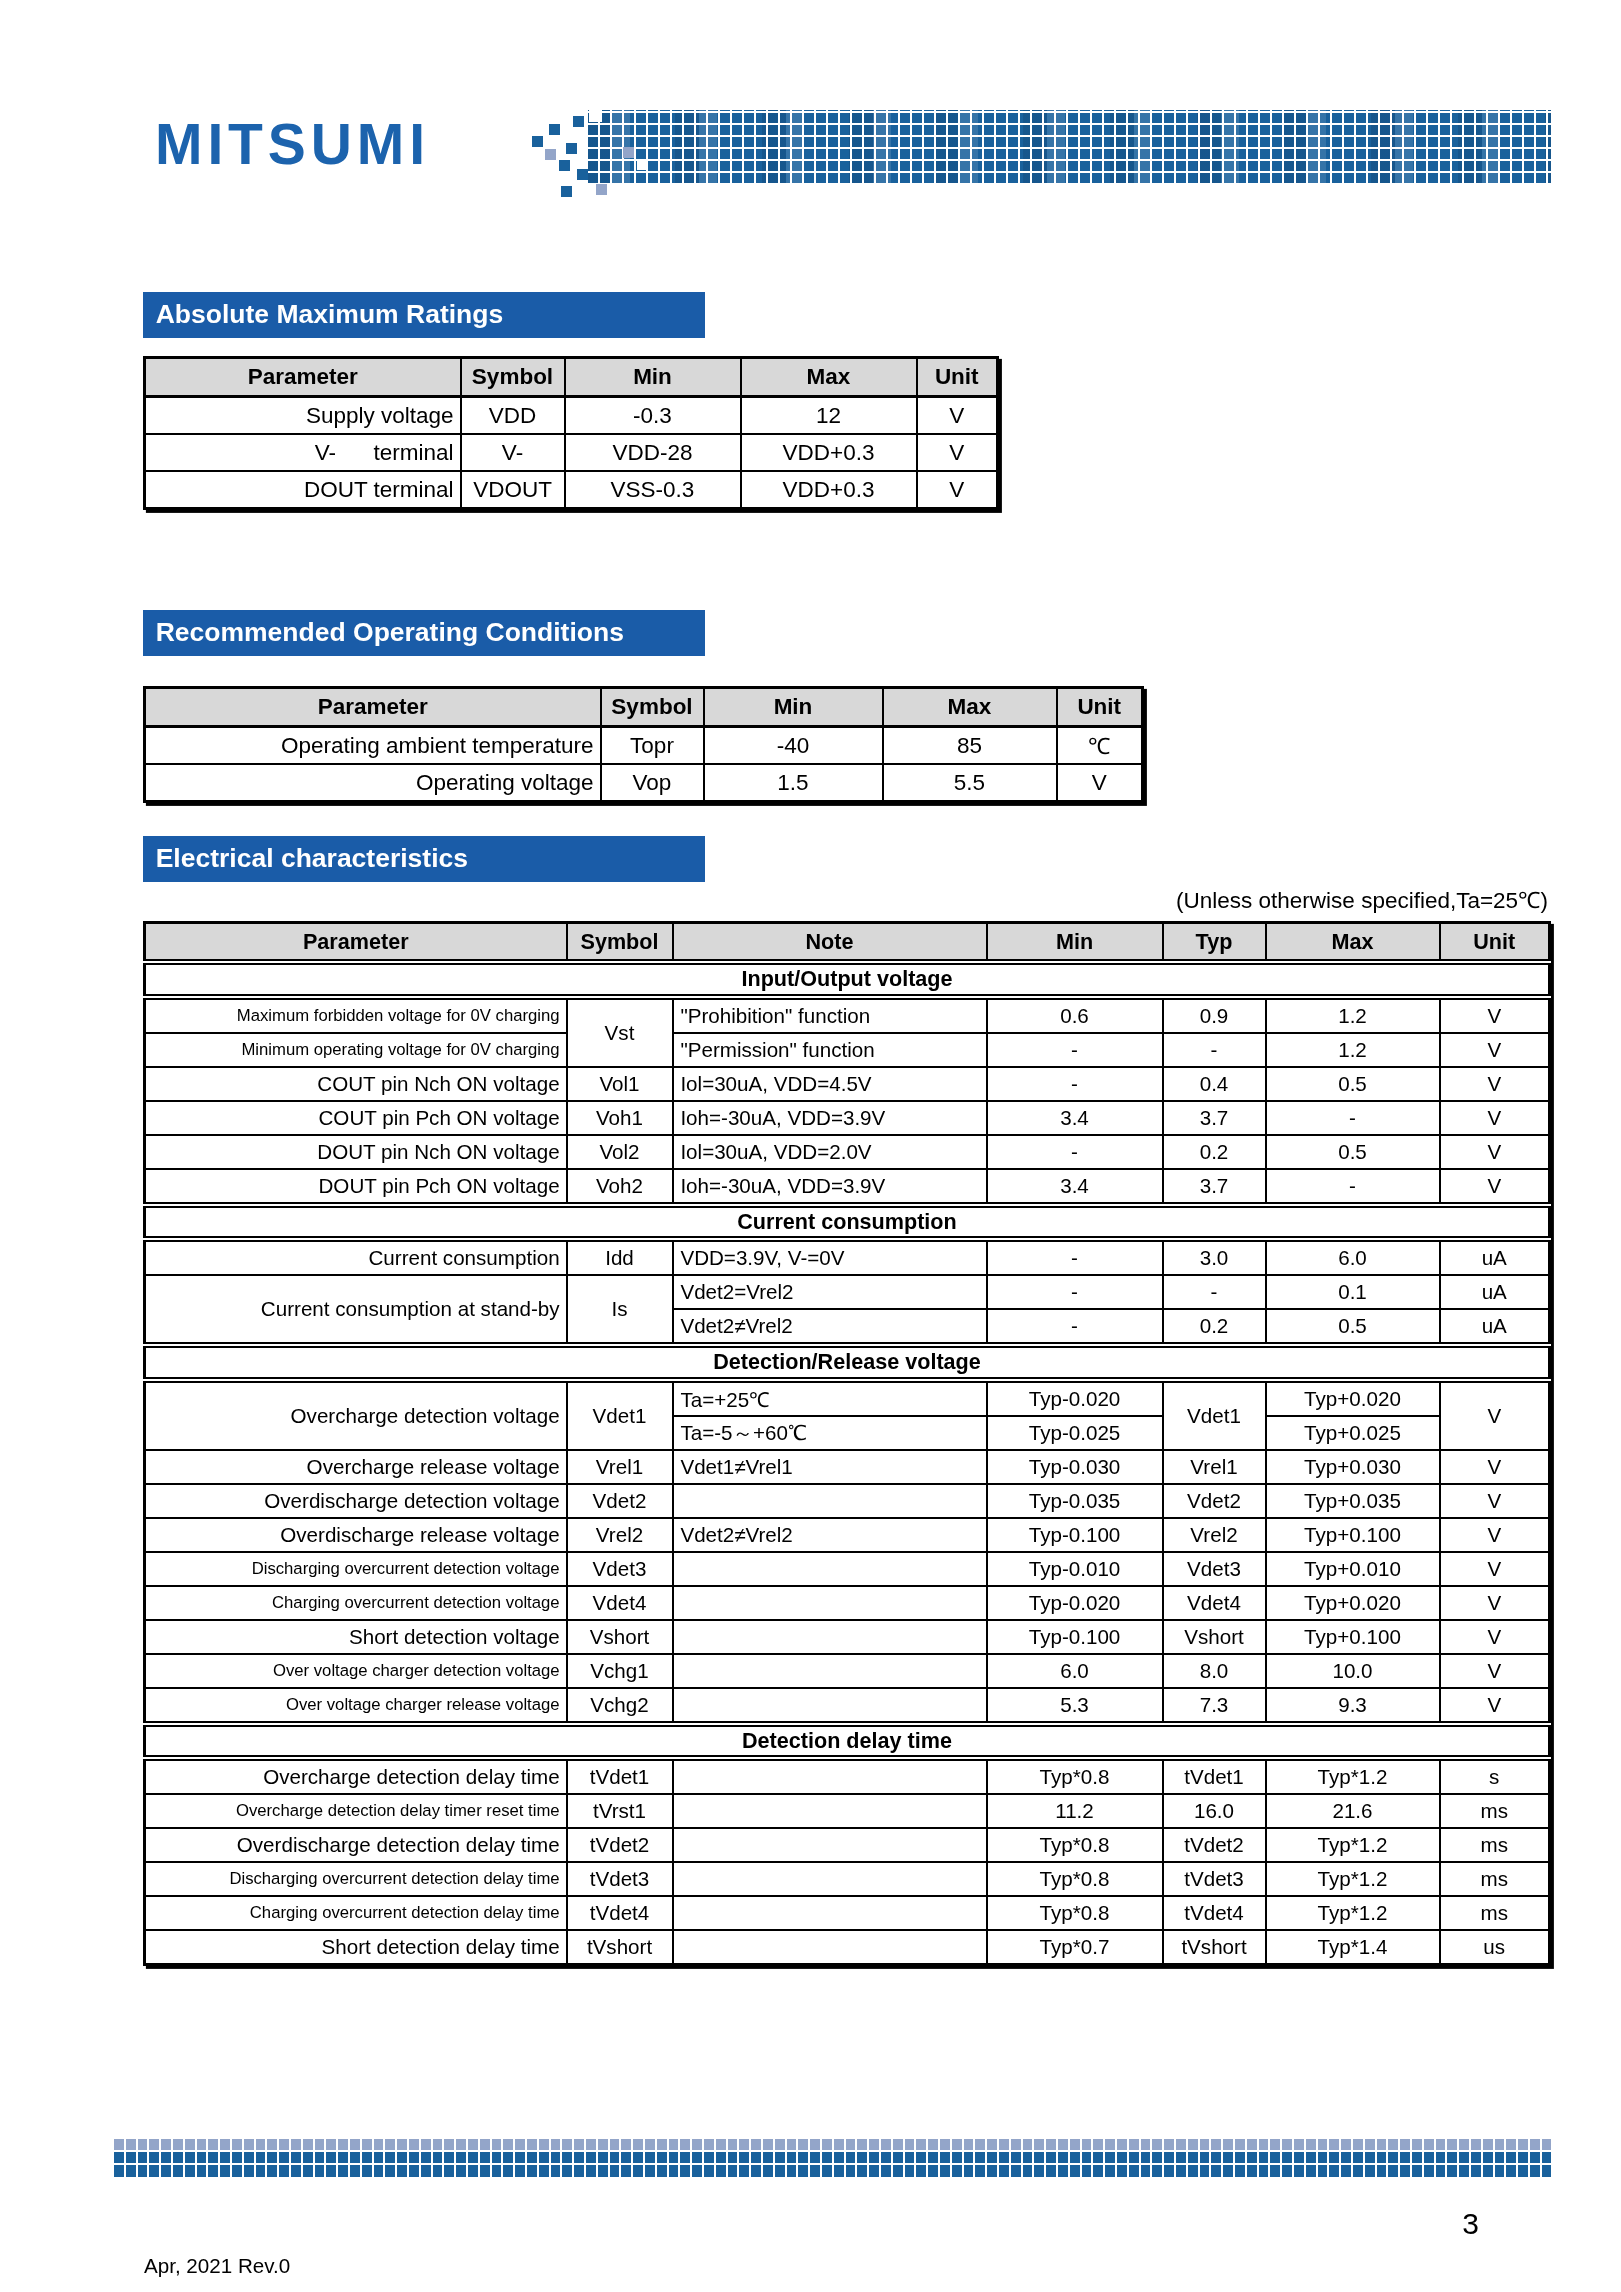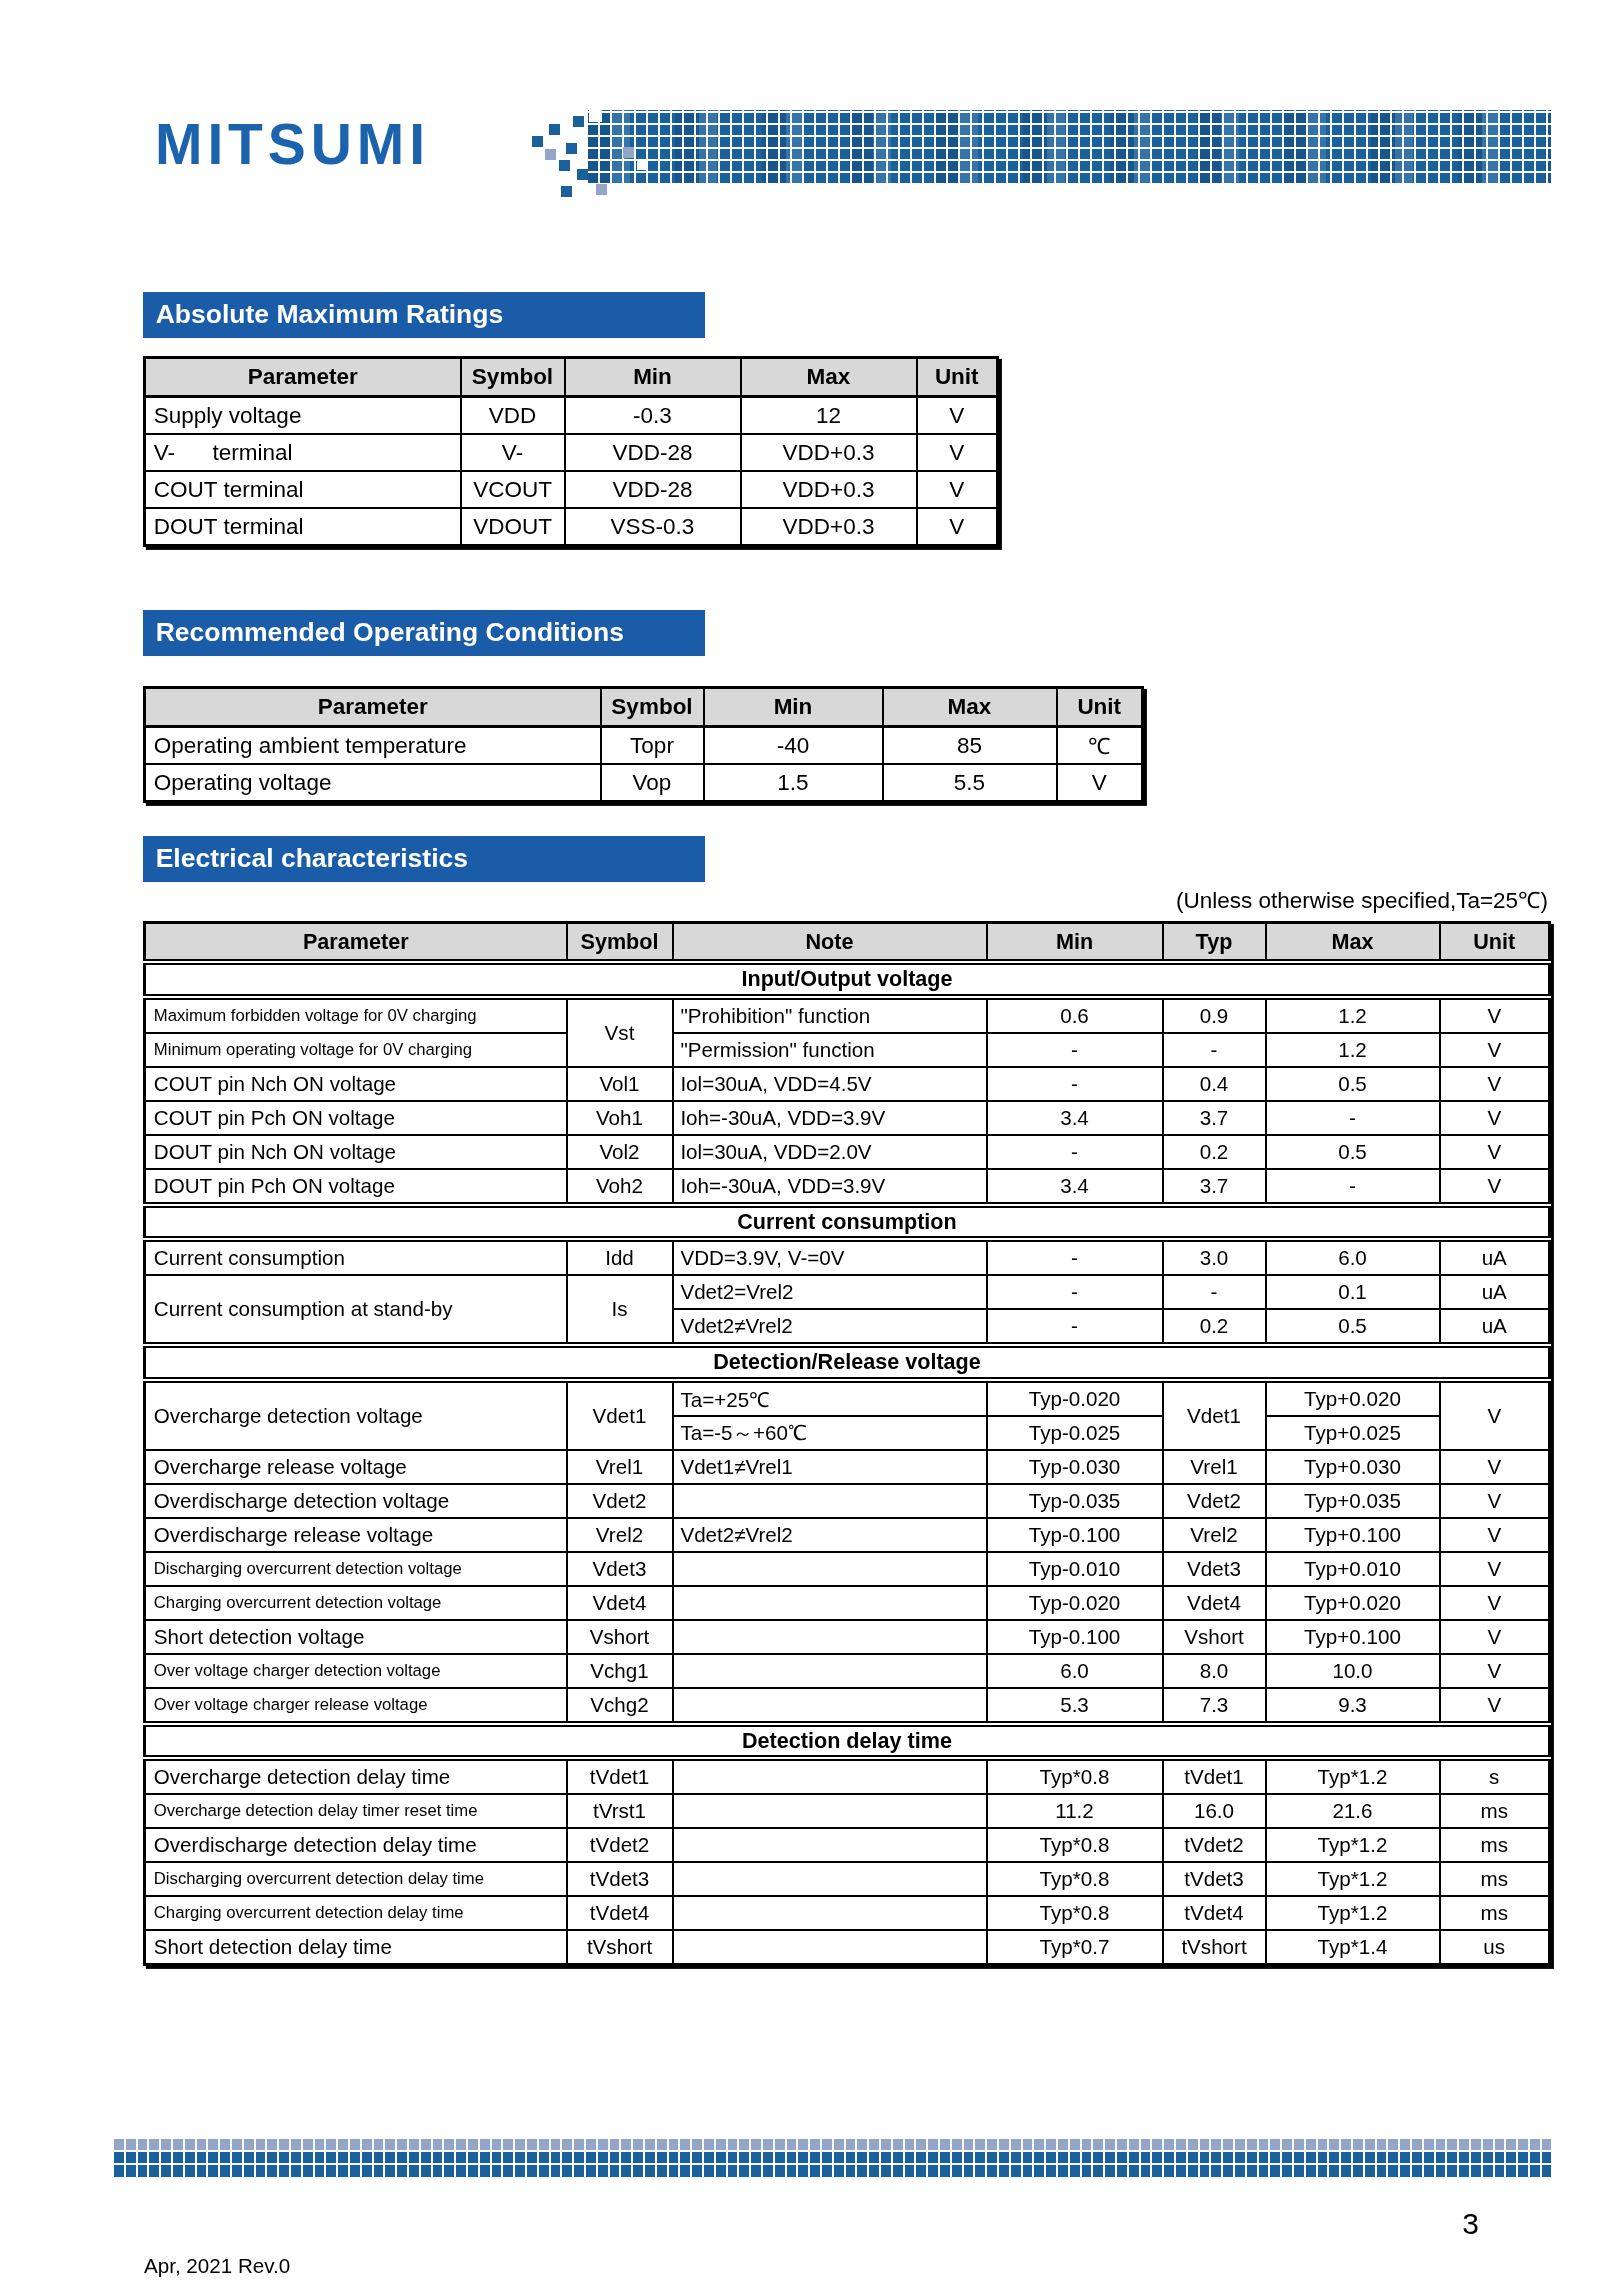--- a/index.html
+++ b/index.html
@@ -52,7 +52,7 @@
     padding:1px 2px;text-align:center;border-bottom:3.9px solid #000;
   }
   td{font-size:20.6px;height:30px;padding:1px 5.9px;text-align:center;white-space:pre-wrap;}
-  td.c-param{text-align:left;padding-left:7.8px;}
+  td.c-param{text-align:right;padding-left:7.8px;}
   td.c-note{text-align:left;padding-left:6.9px;}
   td.c-small{font-size:16.7px;border-radius:7px;}
   td.band{

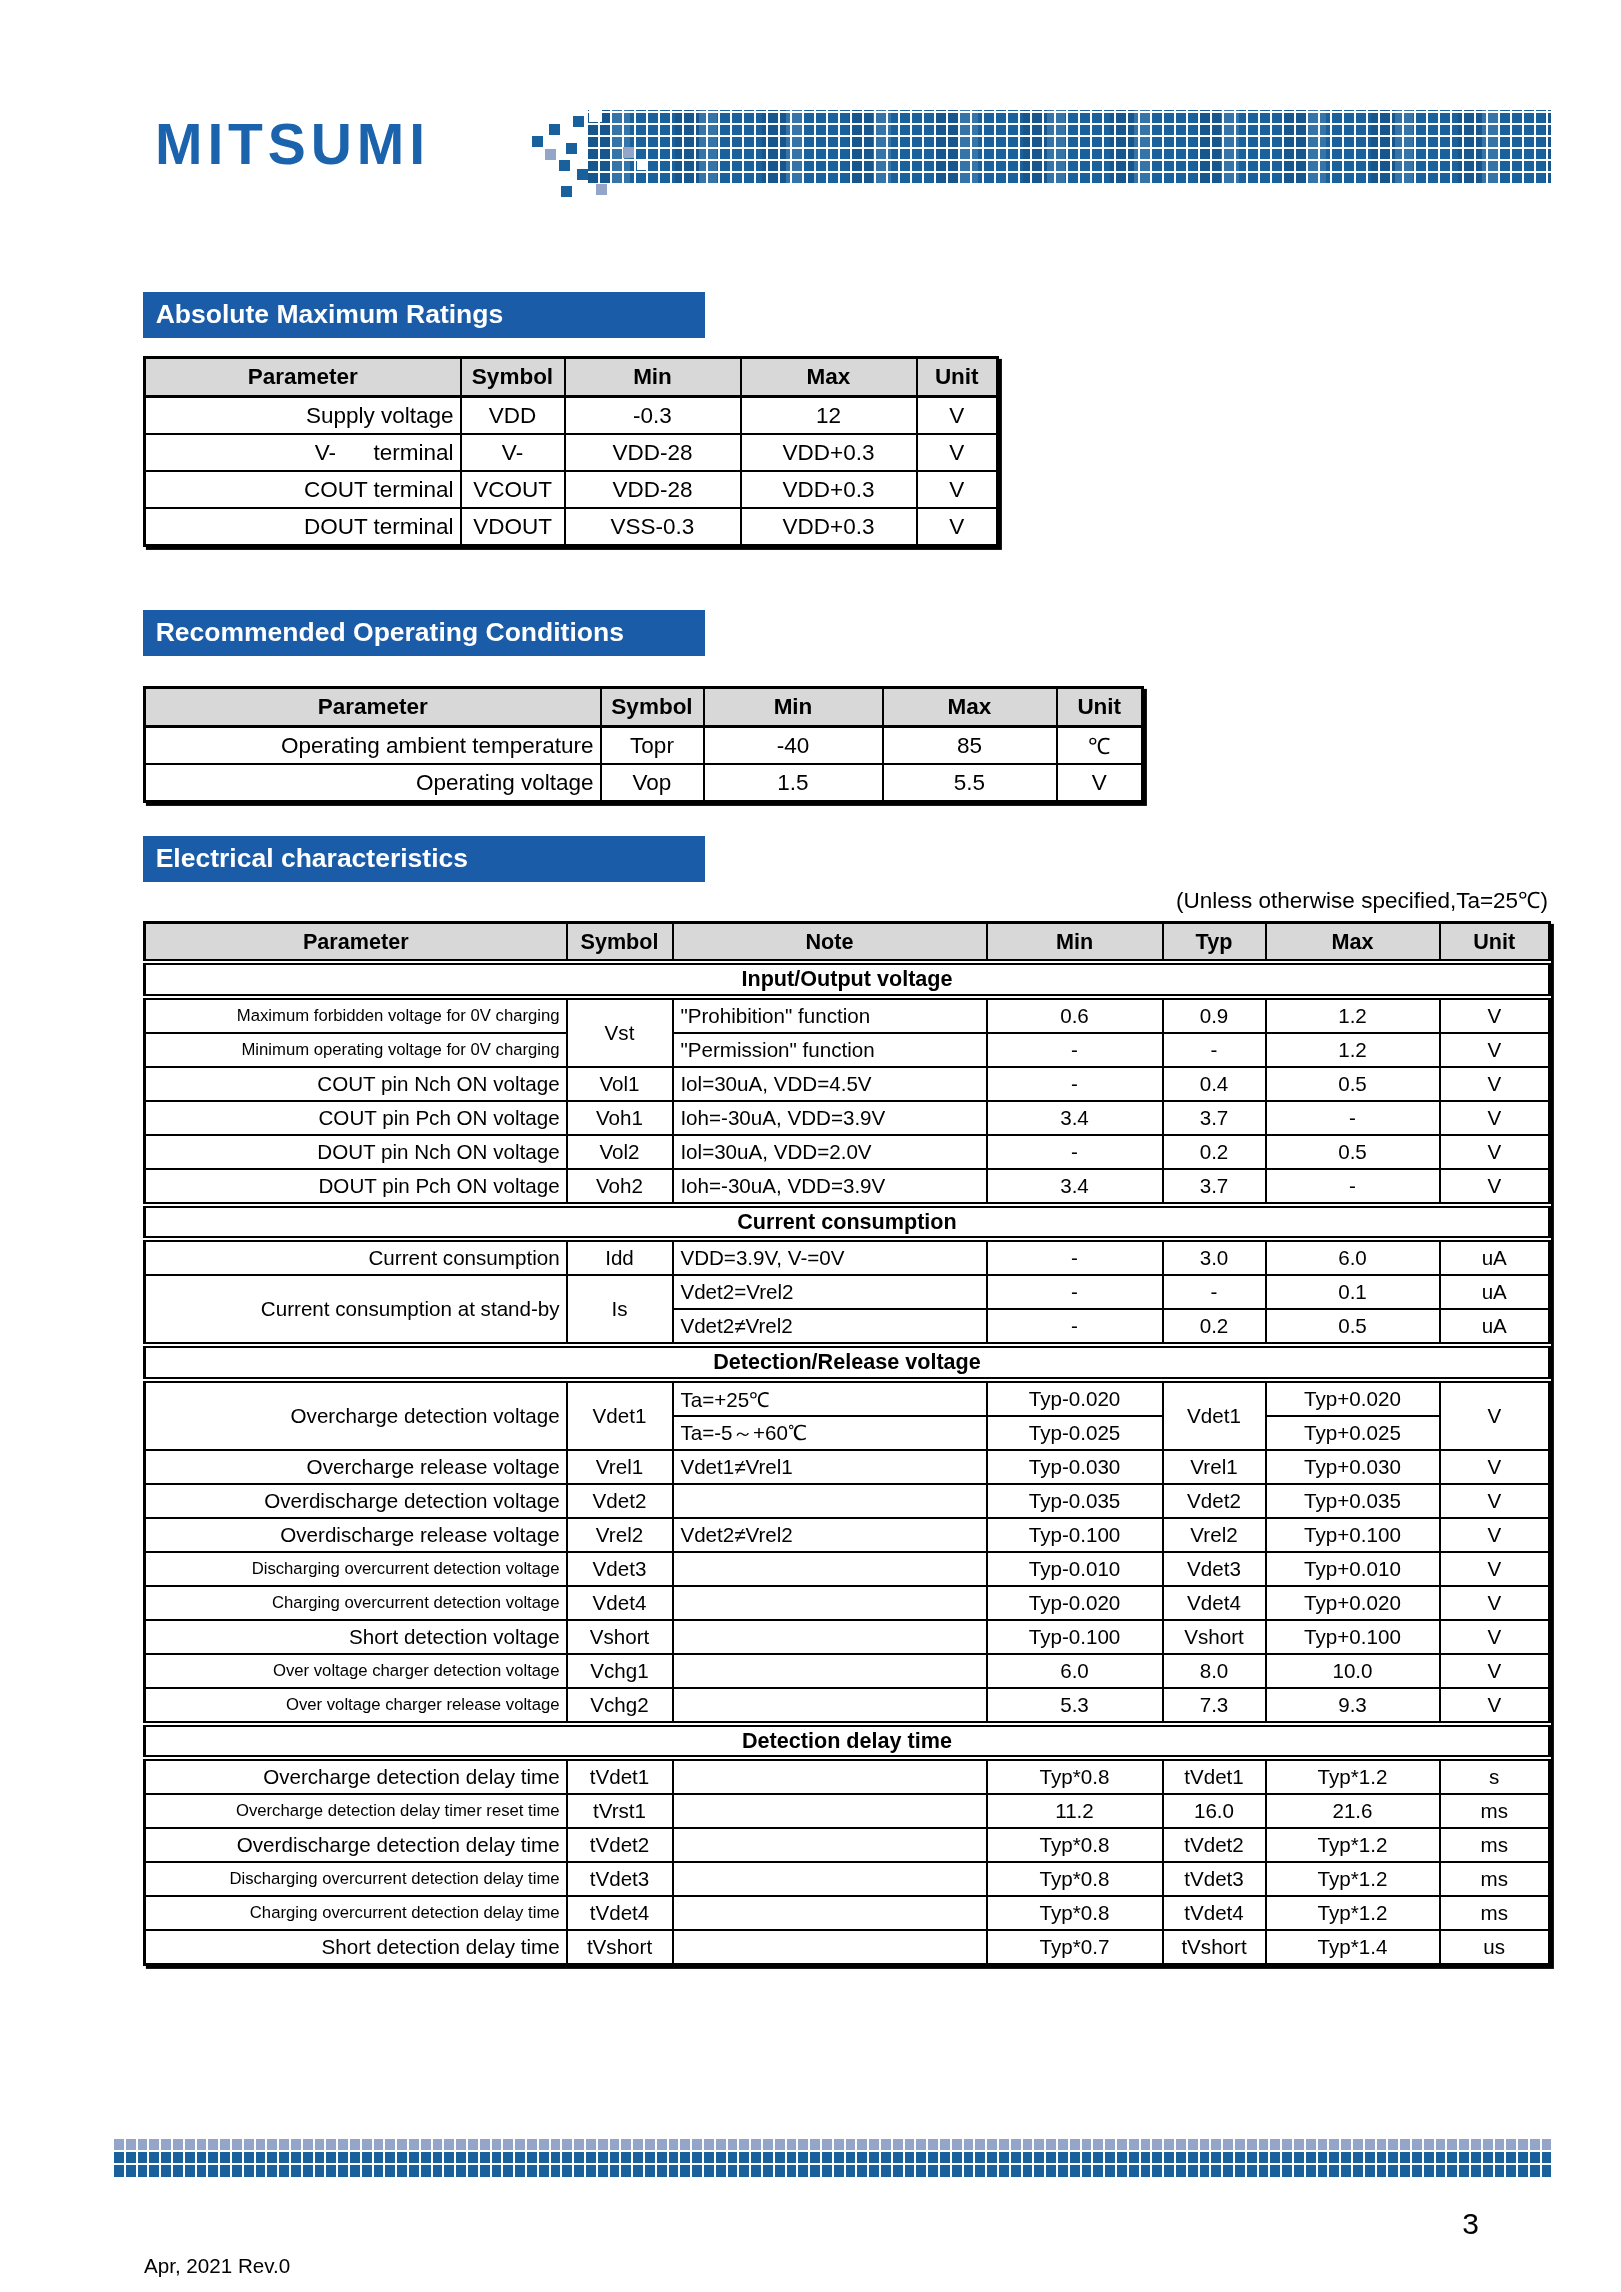--- a/index.html
+++ b/index.html
@@ -122,13 +122,6 @@
         <tr>
           <td class="c-param">V-      terminal</td>
           <td>V-</td>
-          <td>VDD-28</td>
-          <td>VDD+0.3</td>
-          <td>V</td>
-        </tr>
-        <tr>
-          <td class="c-param">COUT terminal</td>
-          <td>VCOUT</td>
           <td>VDD-28</td>
           <td>VDD+0.3</td>
           <td>V</td>

